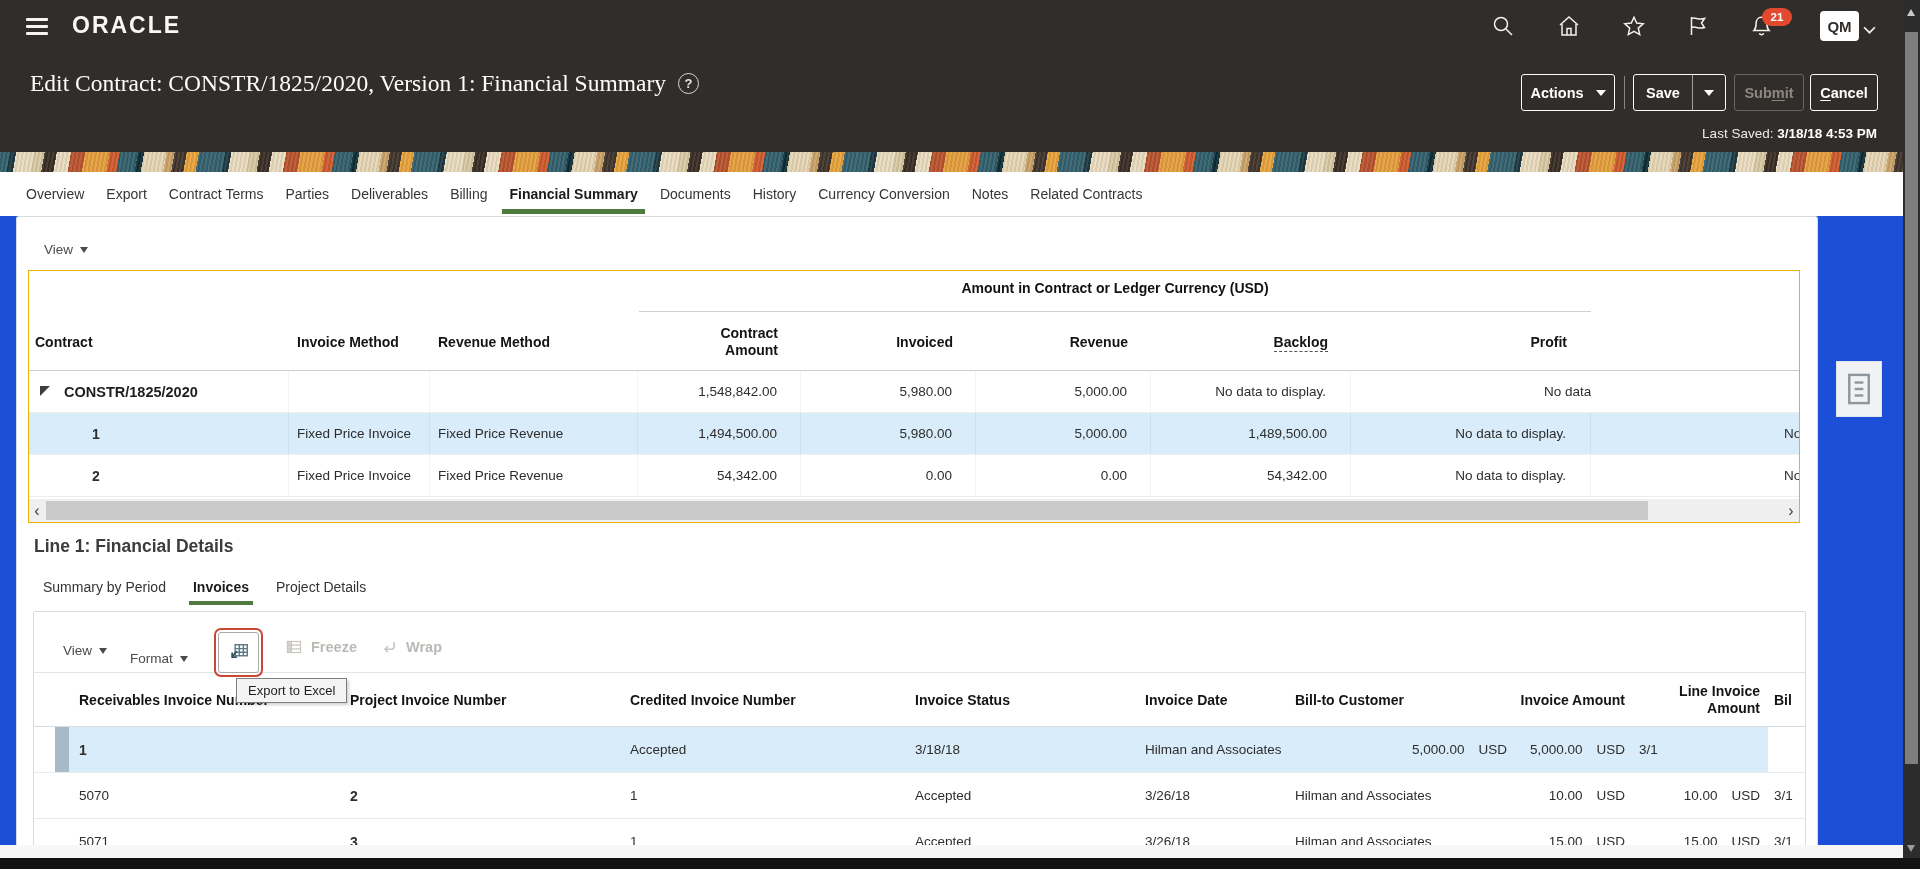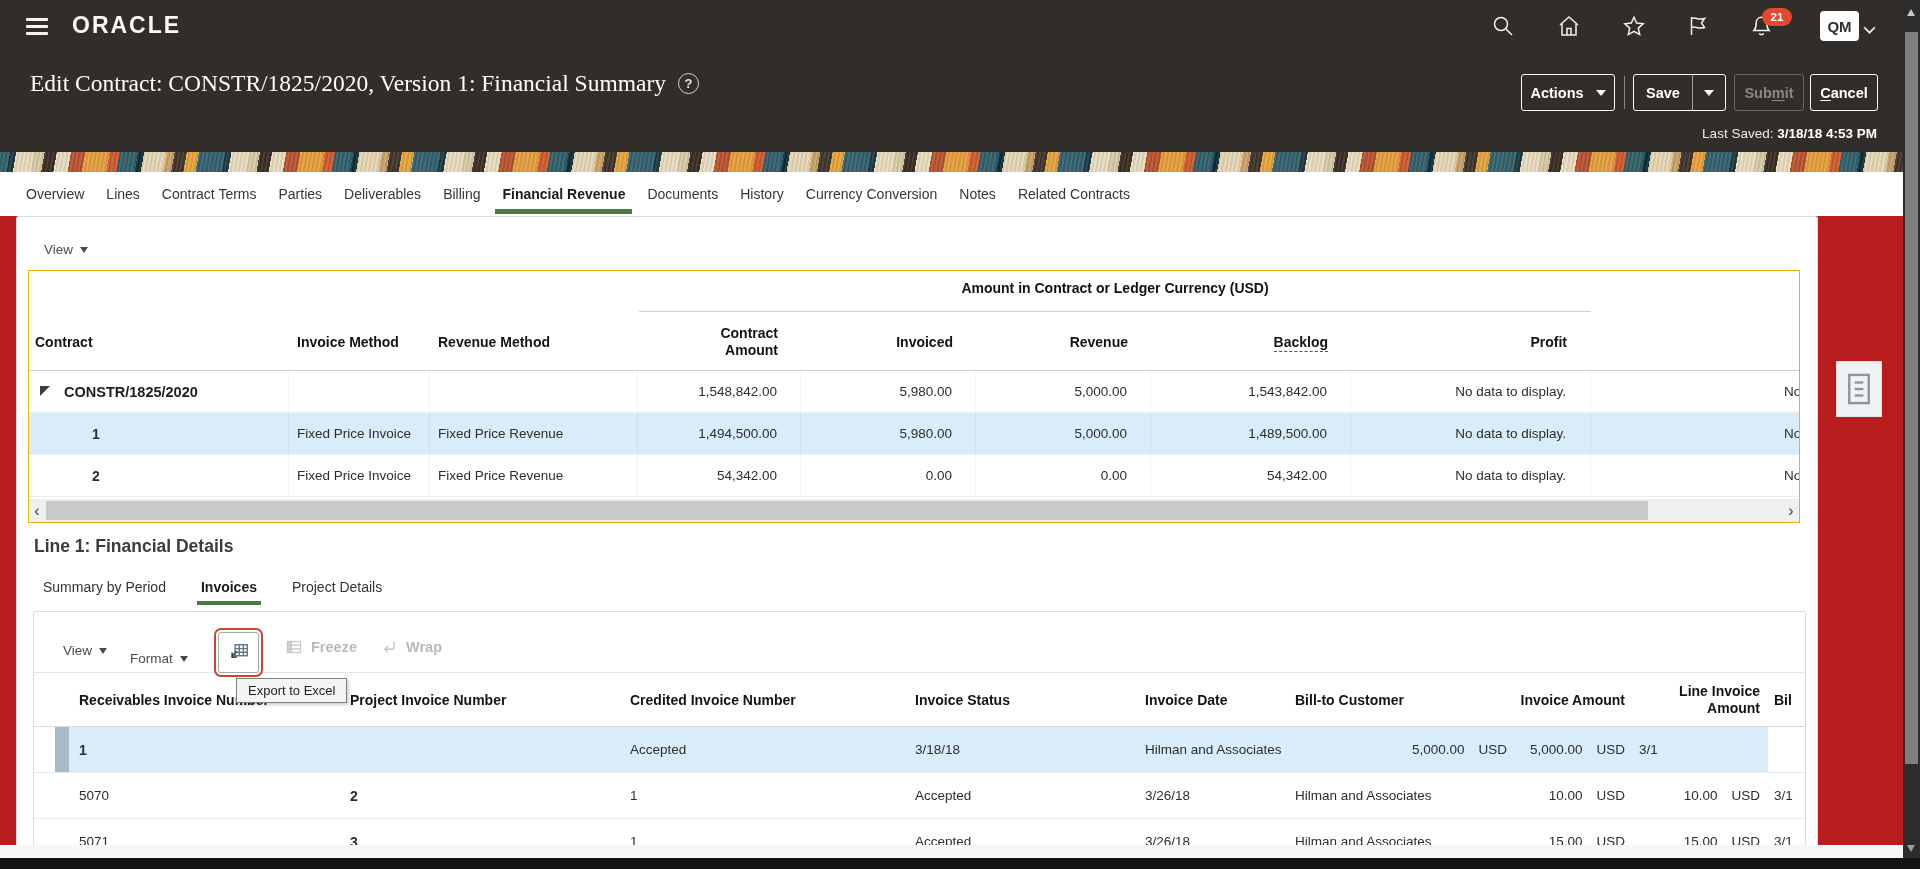--- a/index.html
+++ b/index.html
@@ -5,7 +5,7 @@
   * { box-sizing: border-box; margin: 0; padding: 0; }
   html,body { width:1920px; height:869px; }
   body { font-family:"Liberation Sans", sans-serif; overflow:hidden; background:#fff; }
-  .screen { position:relative; width:1920px; height:869px; background:#b91c1c; overflow:hidden; }
+  .screen { position:relative; width:1920px; height:869px; background:#1d4ed8; overflow:hidden; }
 
   
   .topbar { position:absolute; left:0; top:0; width:1920px; height:152px; background:#312d2a; }

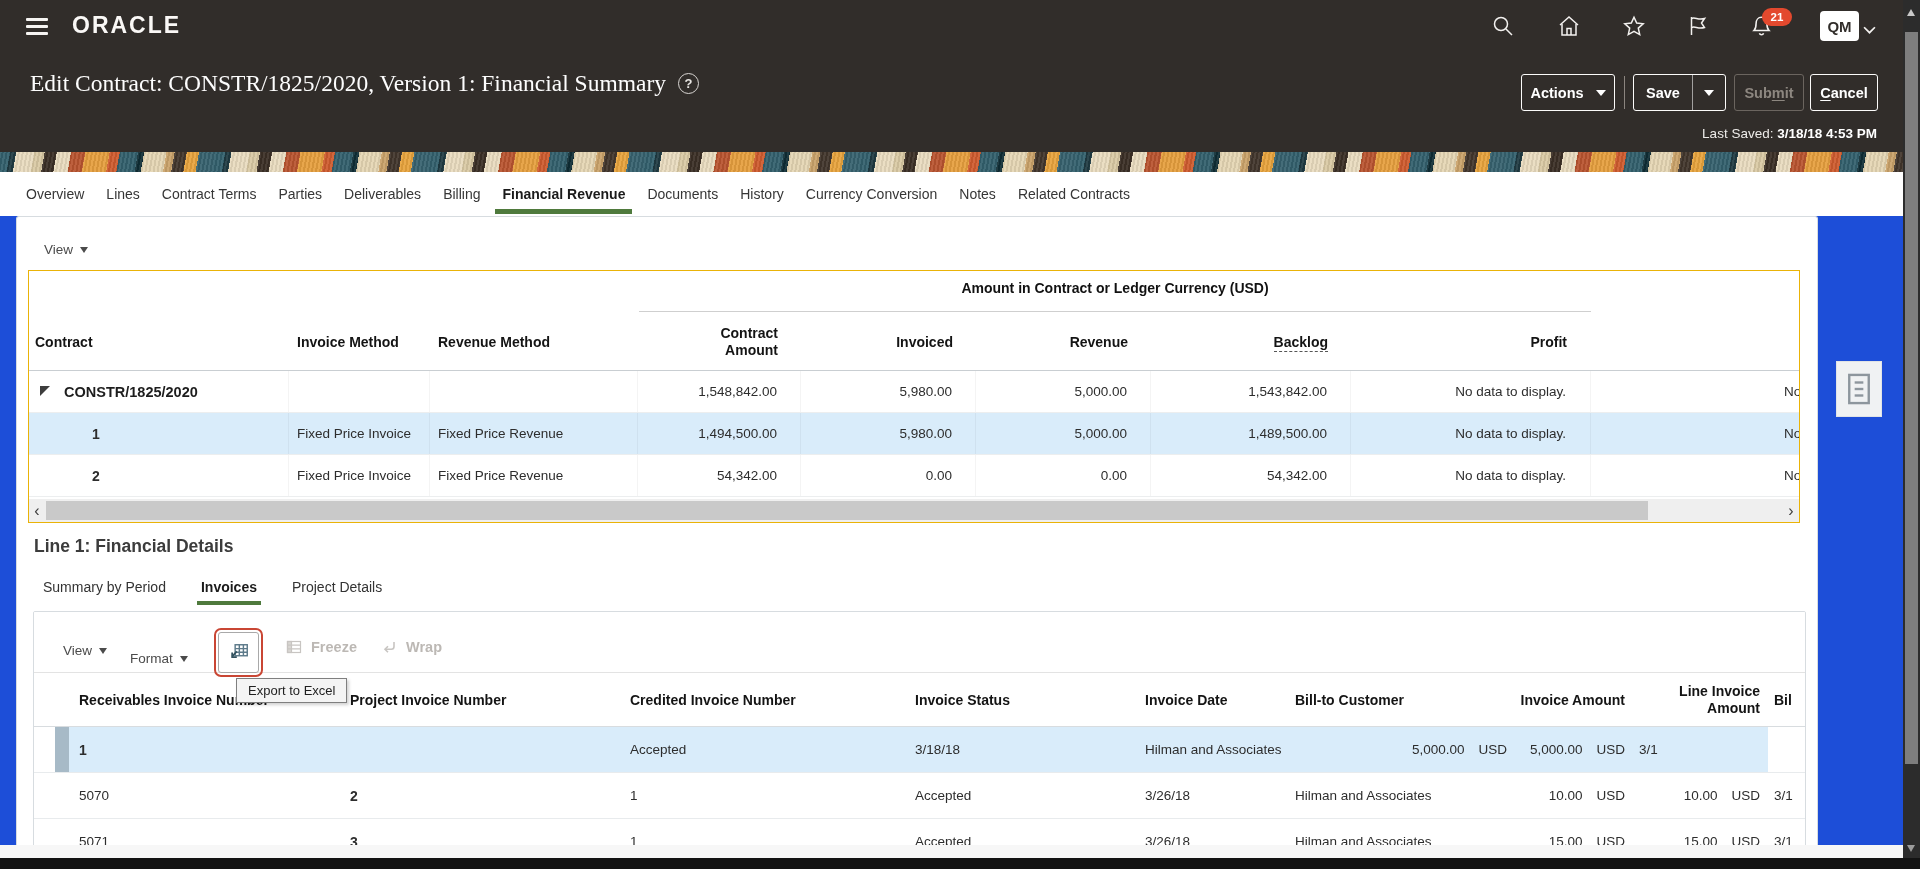--- a/index.html
+++ b/index.html
@@ -218,7 +218,7 @@
 
   <nav class="tabs-row">
       <div class="tab">Overview</div>
-      <div class="tab">Lines</div>
+      <div class="tab">Export</div>
       <div class="tab">Contract Terms</div>
       <div class="tab">Parties</div>
       <div class="tab">Deliverables</div>

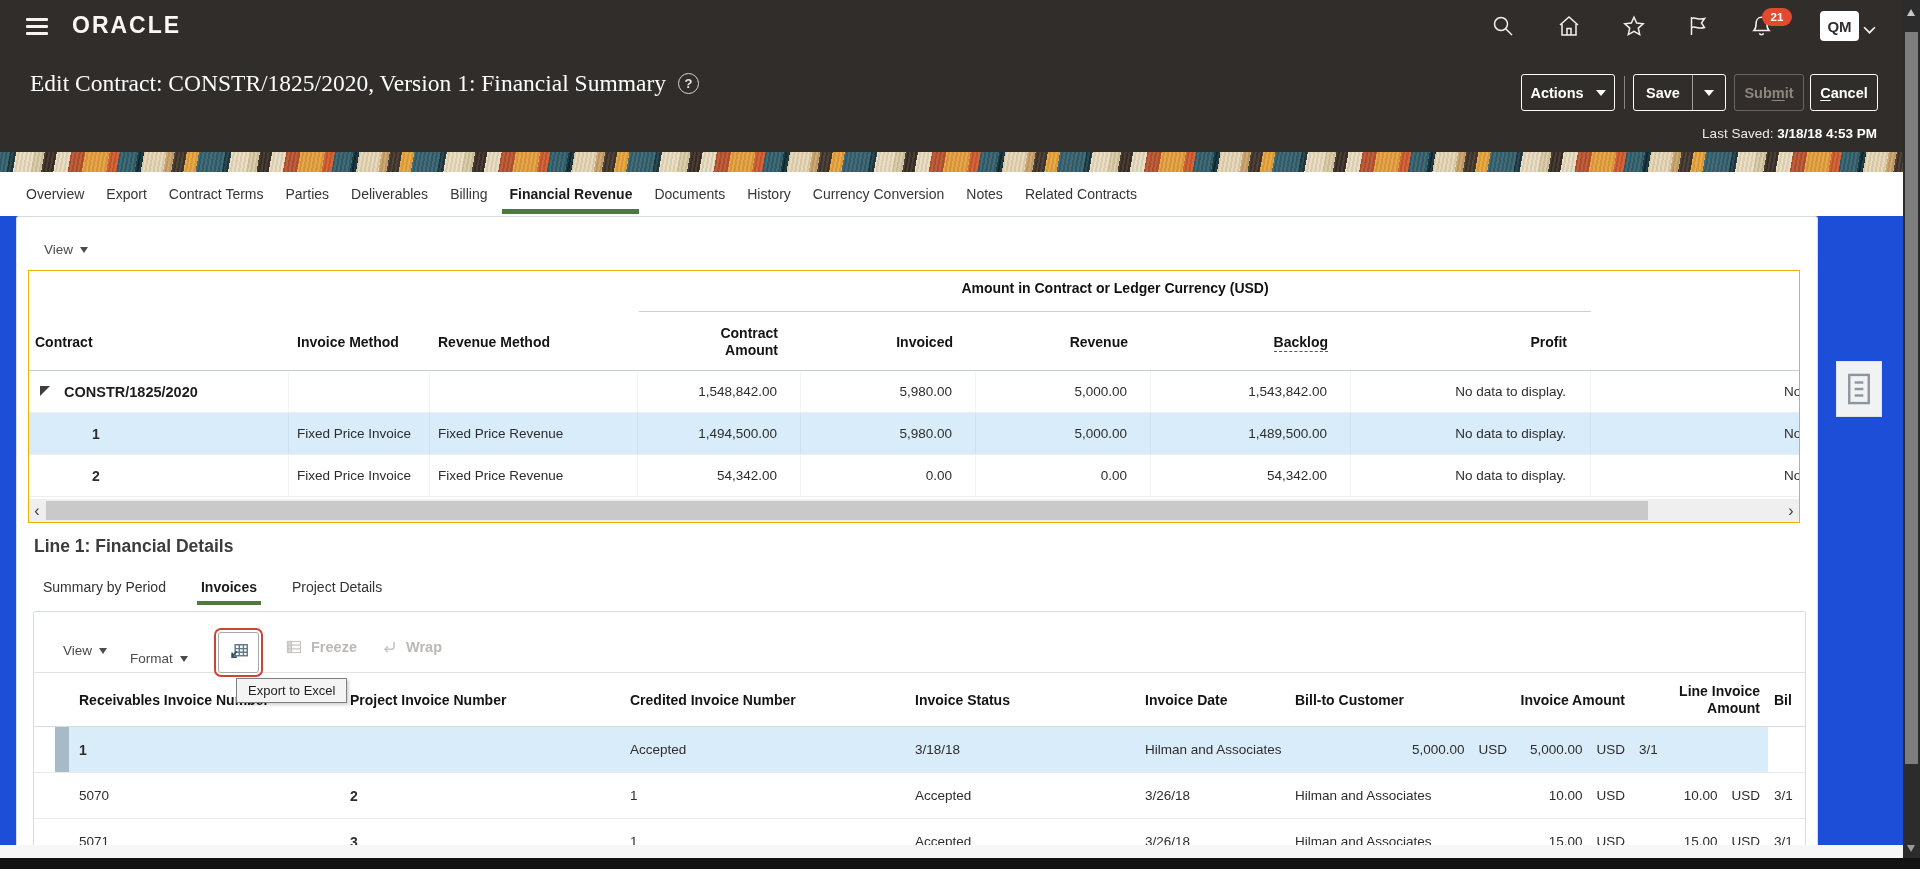--- a/index.html
+++ b/index.html
@@ -223,7 +223,7 @@
       <div class="tab">Parties</div>
       <div class="tab">Deliverables</div>
       <div class="tab">Billing</div>
-      <div class="tab active">Financial Revenue</div>
+      <div class="tab active">Financial Summary</div>
       <div class="tab">Documents</div>
       <div class="tab">History</div>
       <div class="tab">Currency Conversion</div>

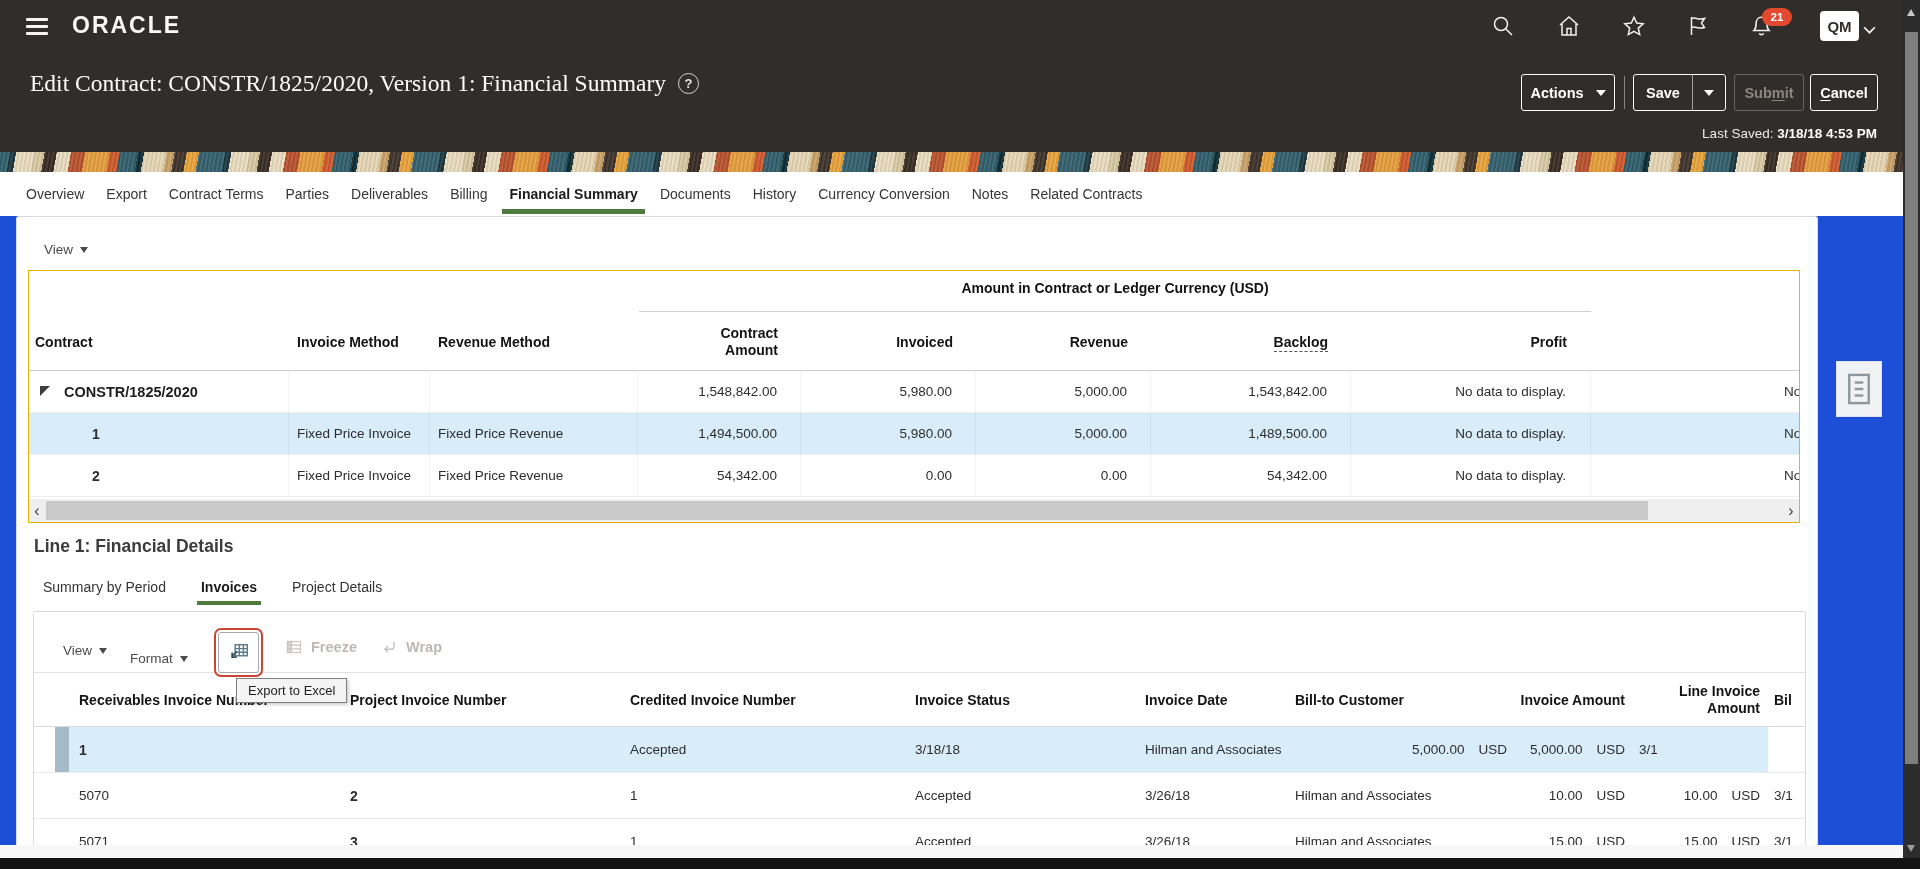--- a/index.html
+++ b/index.html
@@ -269,7 +269,6 @@
             <div class="num">1,548,842.00</div>
             <div class="num">5,980.00</div>
             <div class="num">5,000.00</div>
-            <div class="num">1,543,842.00</div>
             <div class="profit">No data to display.</div>
             <div class="ovf">No data to display.</div>
           </div>

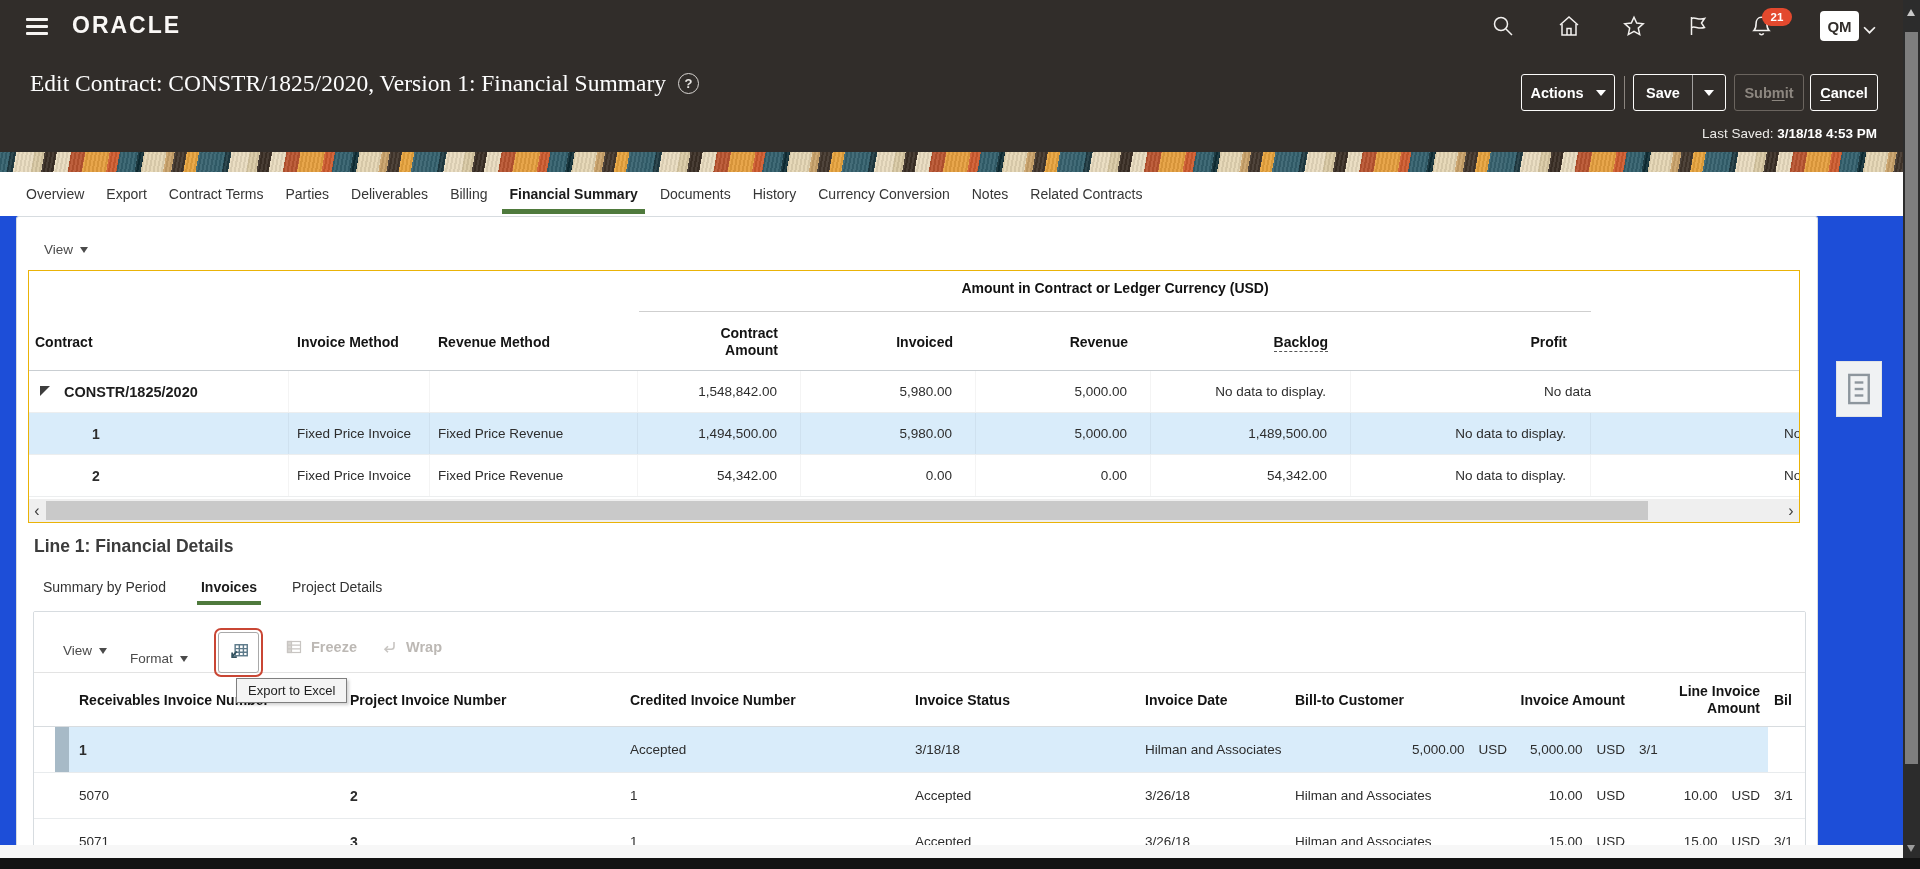--- a/index.html
+++ b/index.html
@@ -92,7 +92,7 @@
 
   
   .fin-heading { position:absolute; left:17px; top:319px; font-size:17.5px; color:#3c3c3c; }
-  .subtabs { position:absolute; left:26px; top:352px; height:36px; display:flex; gap:35px; }
+  .subtabs { position:absolute; left:26px; top:352px; height:36px; display:flex; gap:27px; }
   .subtab { position:relative; height:36px; display:flex; align-items:center; font-size:14px; color:#333; cursor:pointer; white-space:nowrap; }
   .subtab.active { font-weight:bold; color:#1b1b1b; }
   .subtab.active::after { content:""; position:absolute; left:-4px; right:-4px; bottom:0; height:4px; background:#4f7a3d; }

